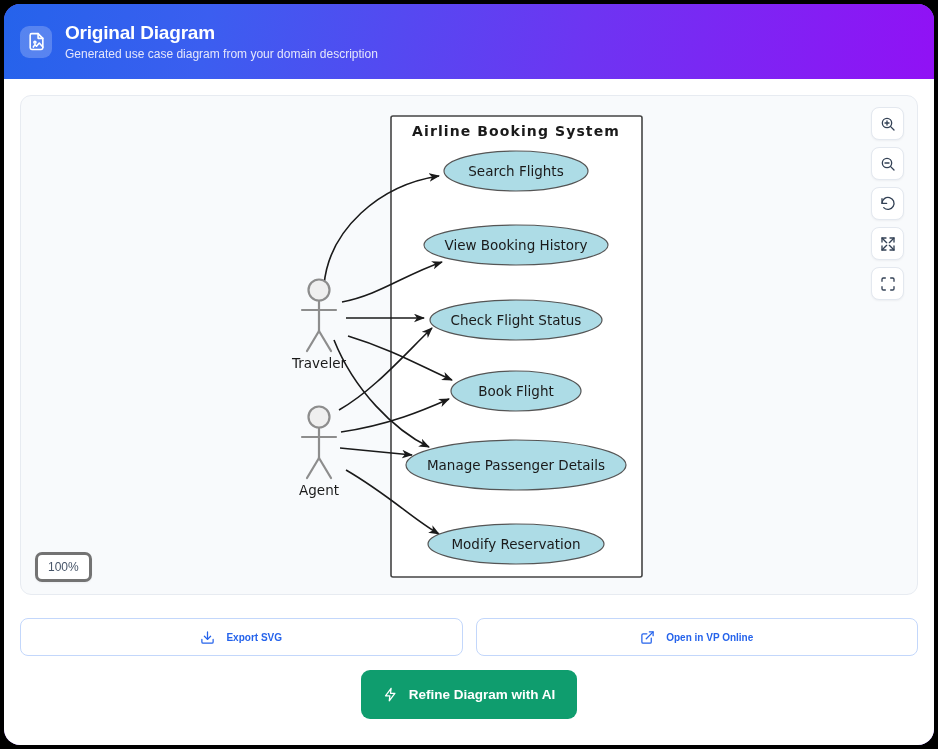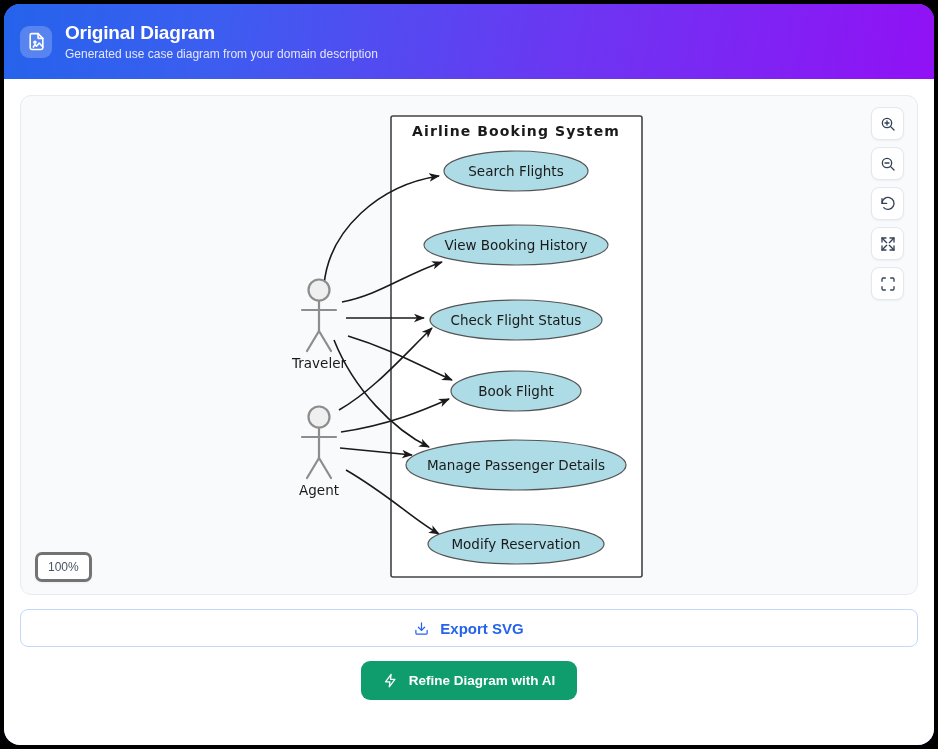--- a/index.html
+++ b/index.html
@@ -129,9 +129,10 @@
     display: flex; align-items: center; justify-content: center;
     gap: 11px;
     color: #2563eb;
-    font-size: 15px;
+    font-size: 10px;
     font-weight: bold;
     cursor: pointer;
+    margin-top: 9px;
   }
   .action-btn svg { display: block; }
 

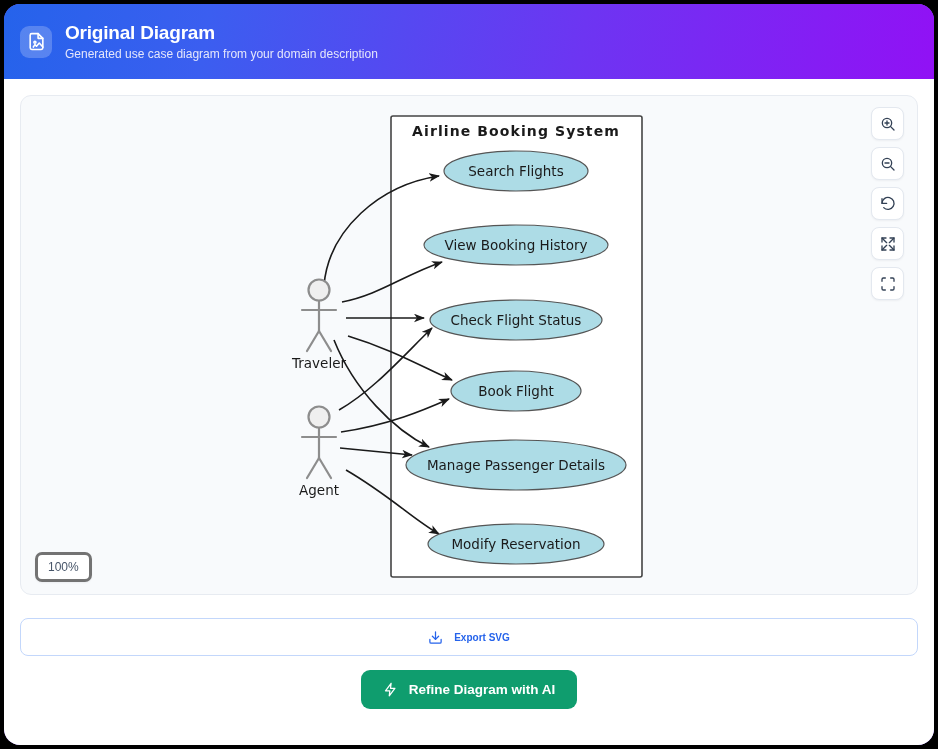--- a/index.html
+++ b/index.html
@@ -358,6 +358,16 @@
         <span>Export SVG</span>
       </div>
 
+      <div class="action-btn">
+        <span>
+          <svg width="15" height="15" viewBox="0 0 24 24" fill="none" stroke="#2563eb" stroke-width="2" stroke-linecap="round" stroke-linejoin="round">
+            <path d="M18 13v6a2 2 0 0 1-2 2H5a2 2 0 0 1-2-2V8a2 2 0 0 1 2-2h6"></path>
+            <polyline points="15 3 21 3 21 9"></polyline>
+              <line x1="10" y1="14" x2="21" y2="3"></line>
+          </svg>
+        </span>
+        <span>Open in VP Online</span>
+      </div>
     </div>
 
     <div class="refine-row">

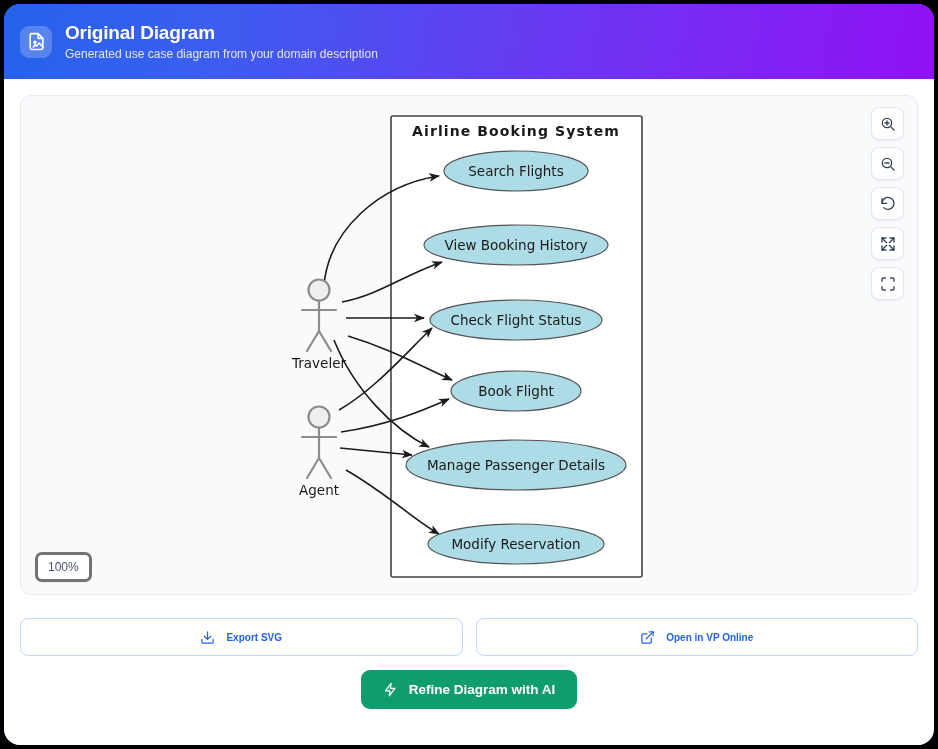--- a/index.html
+++ b/index.html
@@ -145,7 +145,7 @@
     background: #0f9d6e;
     border: none;
     border-radius: 9px;
-    height: 39px;
+    height: 49px;
     padding: 12px 22px;
     display: flex; align-items: center; justify-content: center;
     gap: 11px;

